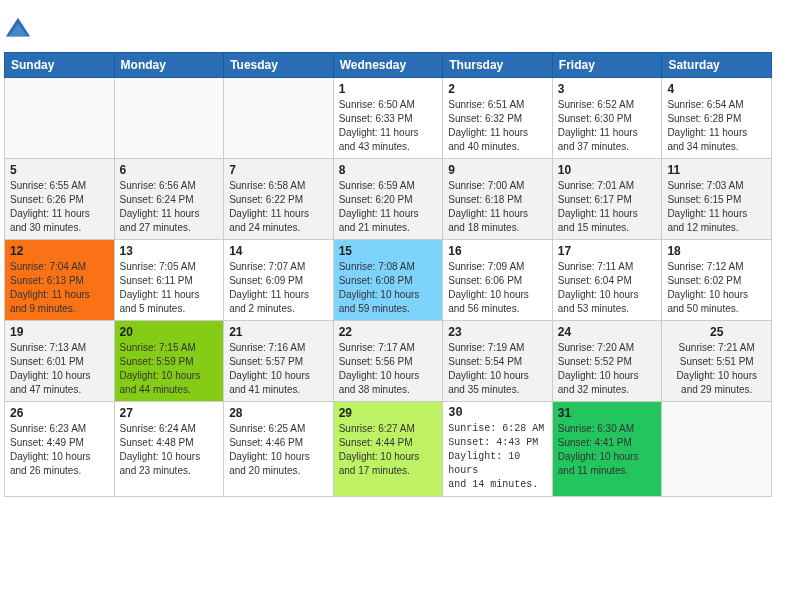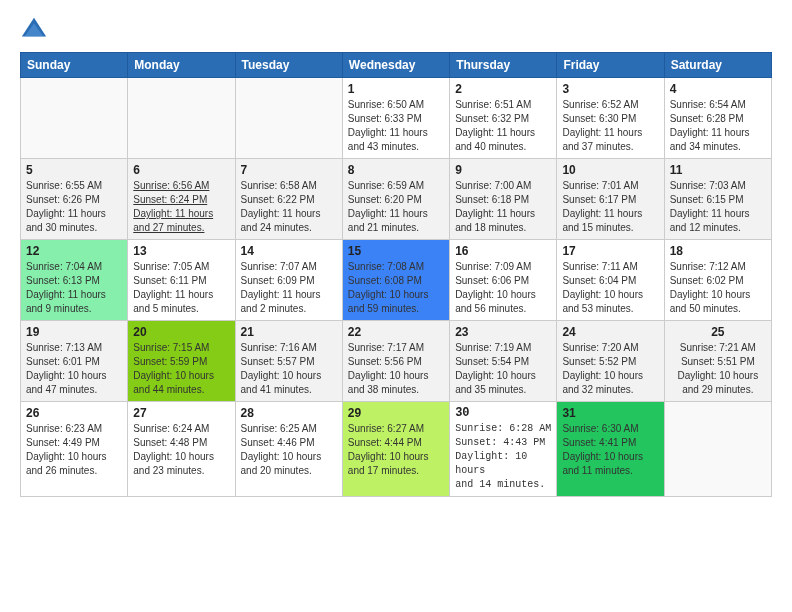--- a/index.html
+++ b/index.html
@@ -13,7 +13,7 @@
     .page {
       width: 792px;
       background: #fff;
-      padding: 16px 20px 16px 20px;
+      padding: 16px 20px 16px 4px;
     }
     .header-row {
       display: flex;

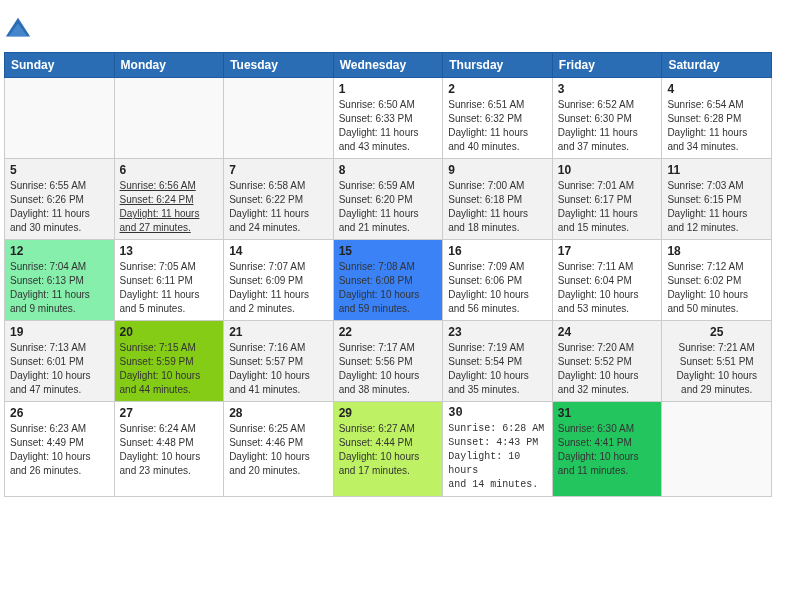--- a/index.html
+++ b/index.html
@@ -183,7 +183,7 @@
           </td>
           <td style="background: rgb(242, 242, 242);">
             <div class="day-number">6</div>
-            <div class="day-info" style="white-space: pre-line; text-decoration: underline;">Sunrise: 6:56 AM
+            <div class="day-info" style="white-space: pre-line;">Sunrise: 6:56 AM
 Sunset: 6:24 PM
 Daylight: 11 hours
 and 27 minutes.</div>

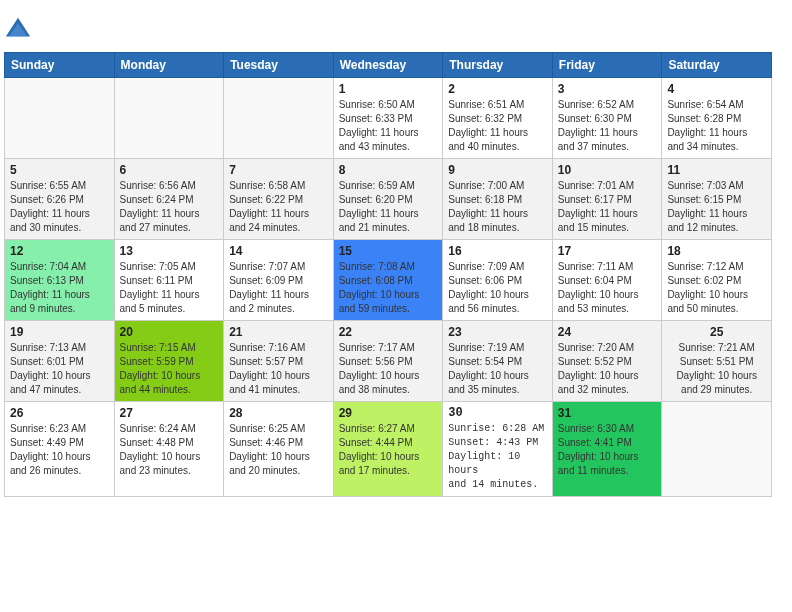--- a/index.html
+++ b/index.html
@@ -225,7 +225,7 @@
           </td>
         </tr>
         <tr class="row-odd">
-          <td style="background: #86efac; margin-left: 40px;">
+          <td style="background: #f97316; margin-left: 40px;">
             <div class="day-number">12</div>
             <div class="day-info" style="white-space: pre-line;">Sunrise: 7:04 AM
 Sunset: 6:13 PM

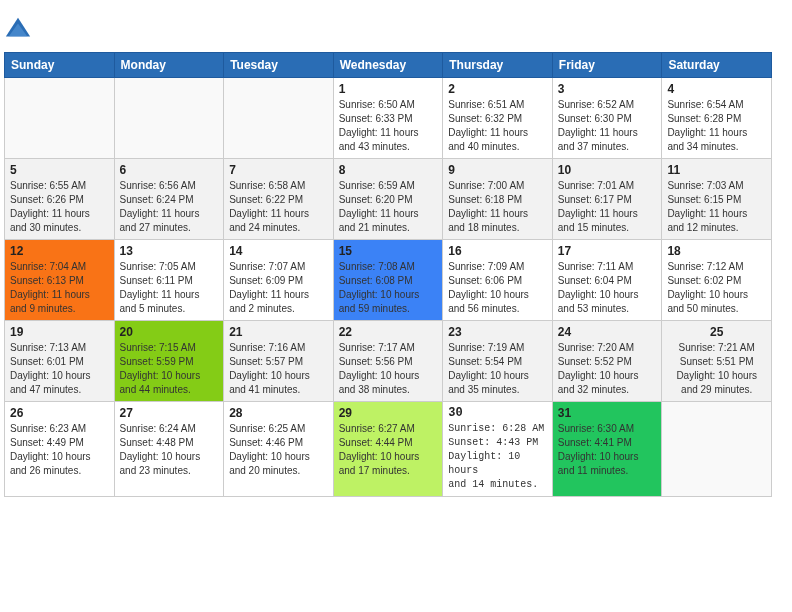--- a/index.html
+++ b/index.html
@@ -246,7 +246,7 @@
 Daylight: 11 hours
 and 2 minutes.</div>
           </td>
-          <td style="background: #3b82f6;">
+          <td style="background: #7dd3fc;">
             <div class="day-number">15</div>
             <div class="day-info" style="white-space: pre-line;">Sunrise: 7:08 AM
 Sunset: 6:08 PM

